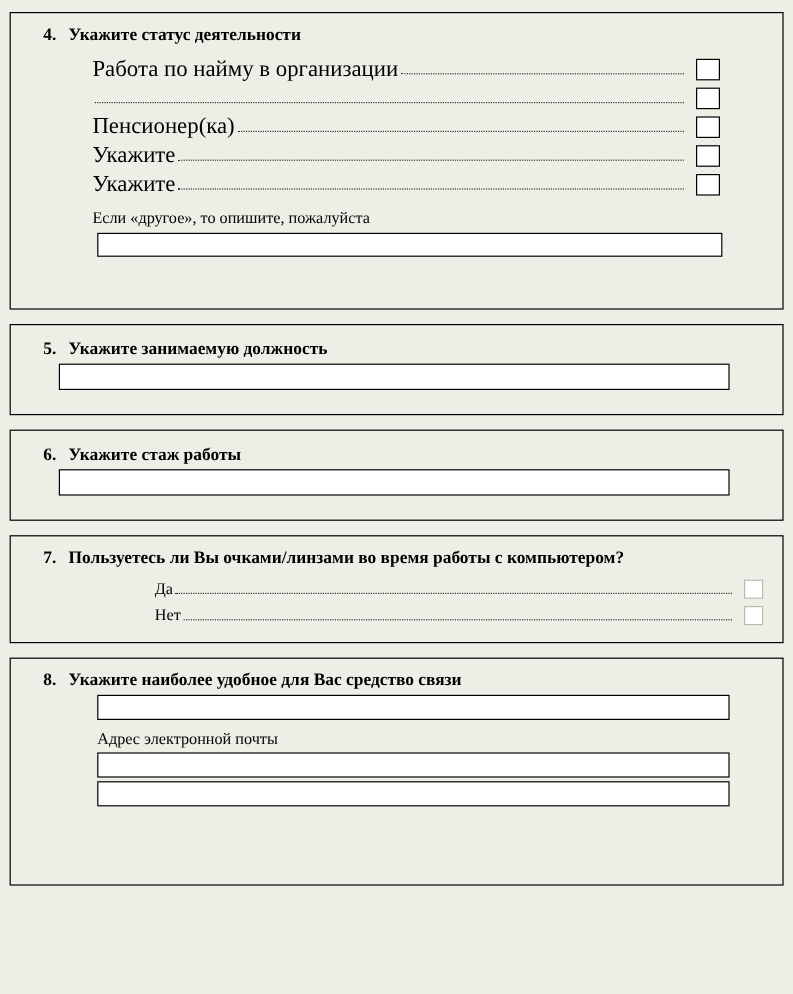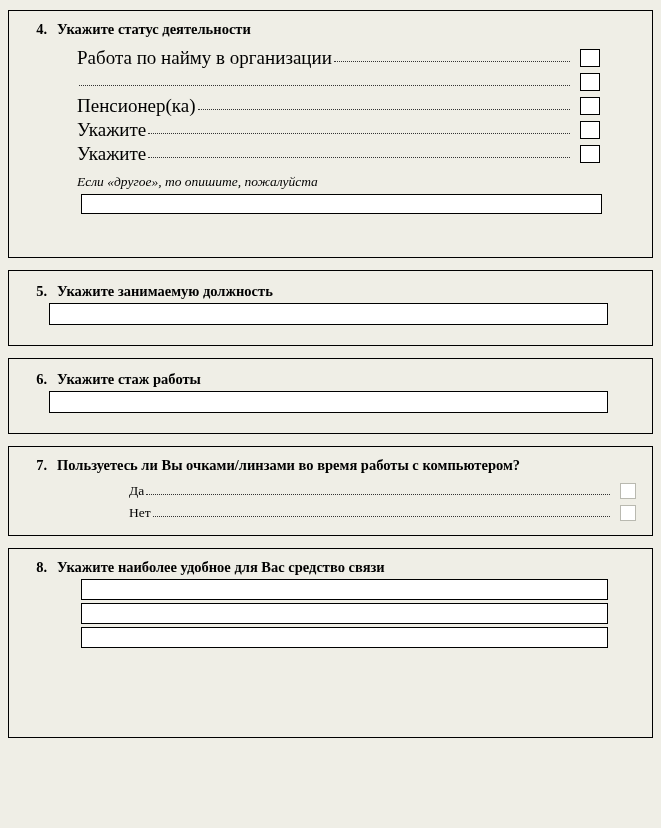--- a/index.html
+++ b/index.html
@@ -108,7 +108,7 @@
   
   #q4 { height: 248px; }
   #q4 .opt-list { padding-right: 52px; }
-  #q4 .else-label { margin-top: 8px; font-style: italic; }
+  #q4 .else-label { margin-top: 8px; }
   #q4 .field { margin-left: 72px; margin-right: 50px; height: 20px; margin-top: 4px; }
 
   

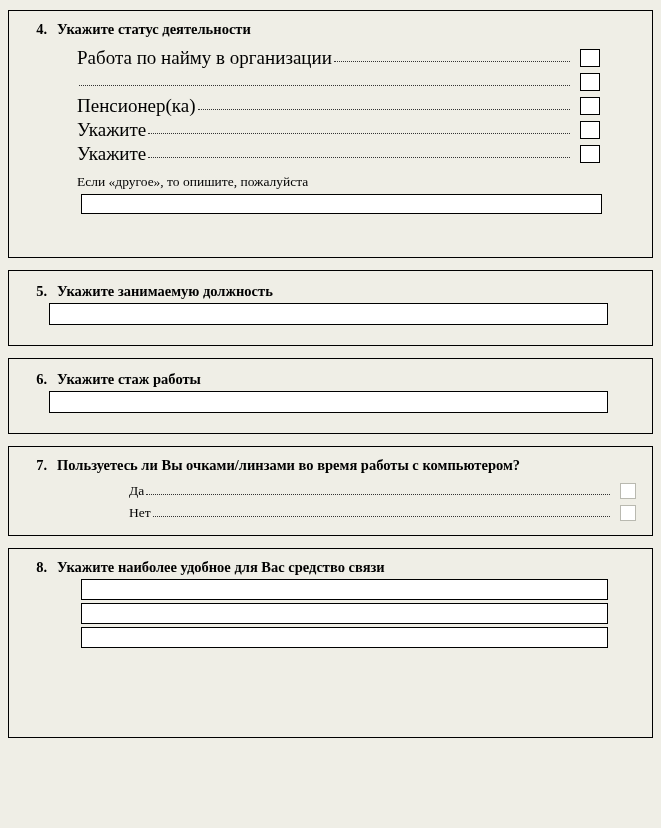--- a/index.html
+++ b/index.html
@@ -210,6 +210,7 @@
       <span class="q-text">Укажите наиболее удобное для Вас средство  связи</span>
     </div>
     <div class="field q8"></div>
+    <div class="sub-label" style="padding-left:72px;">Адрес электронной почты</div>
     <div class="field q8"></div>
     <div class="field q8"></div>
   </div>

